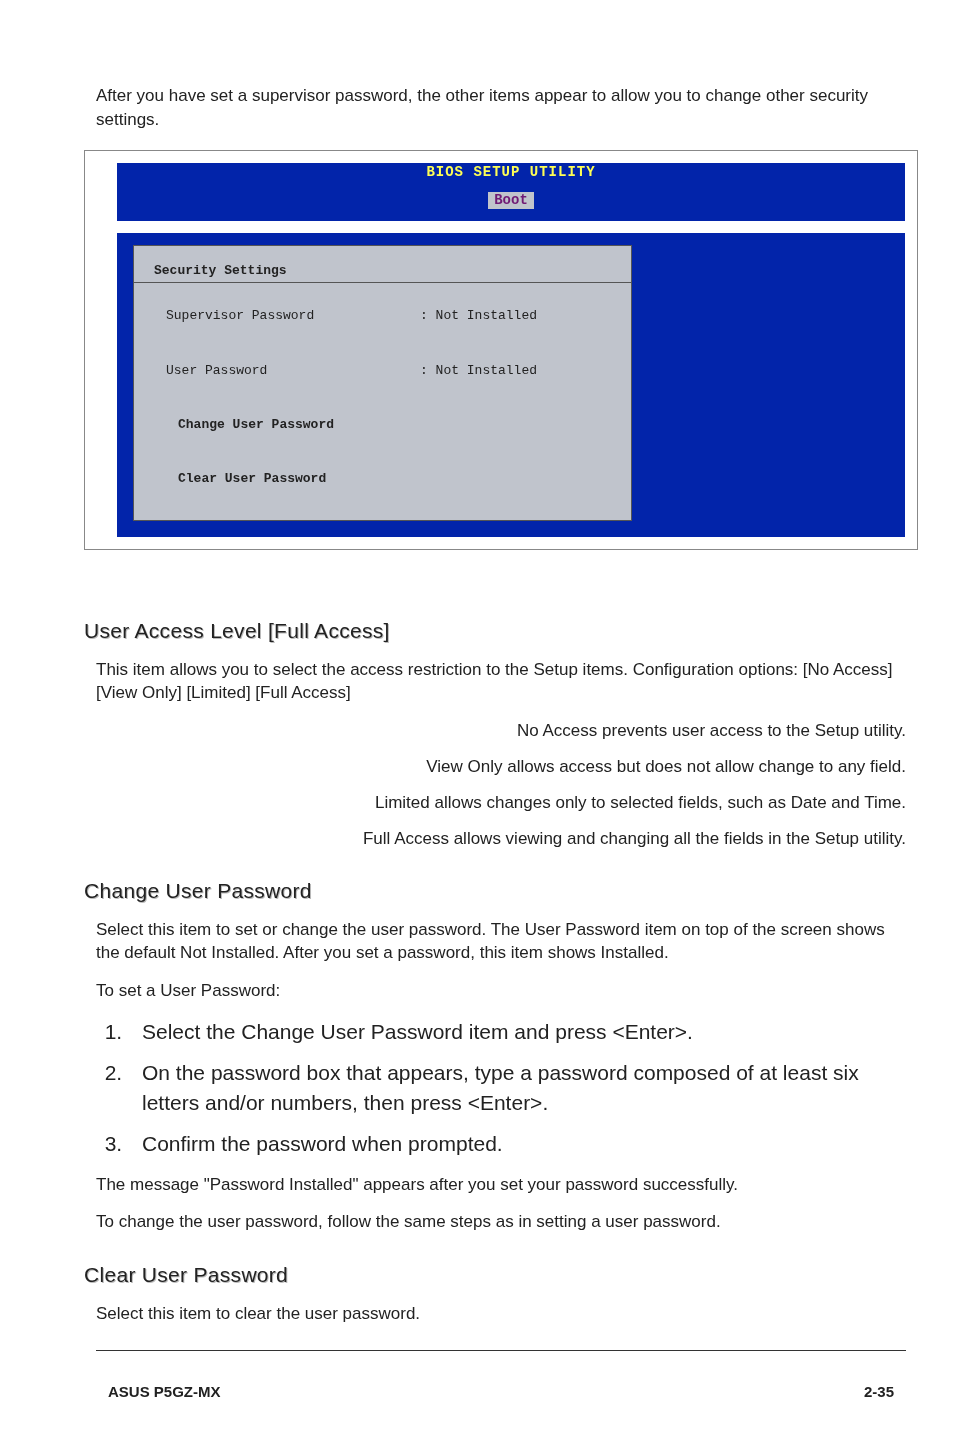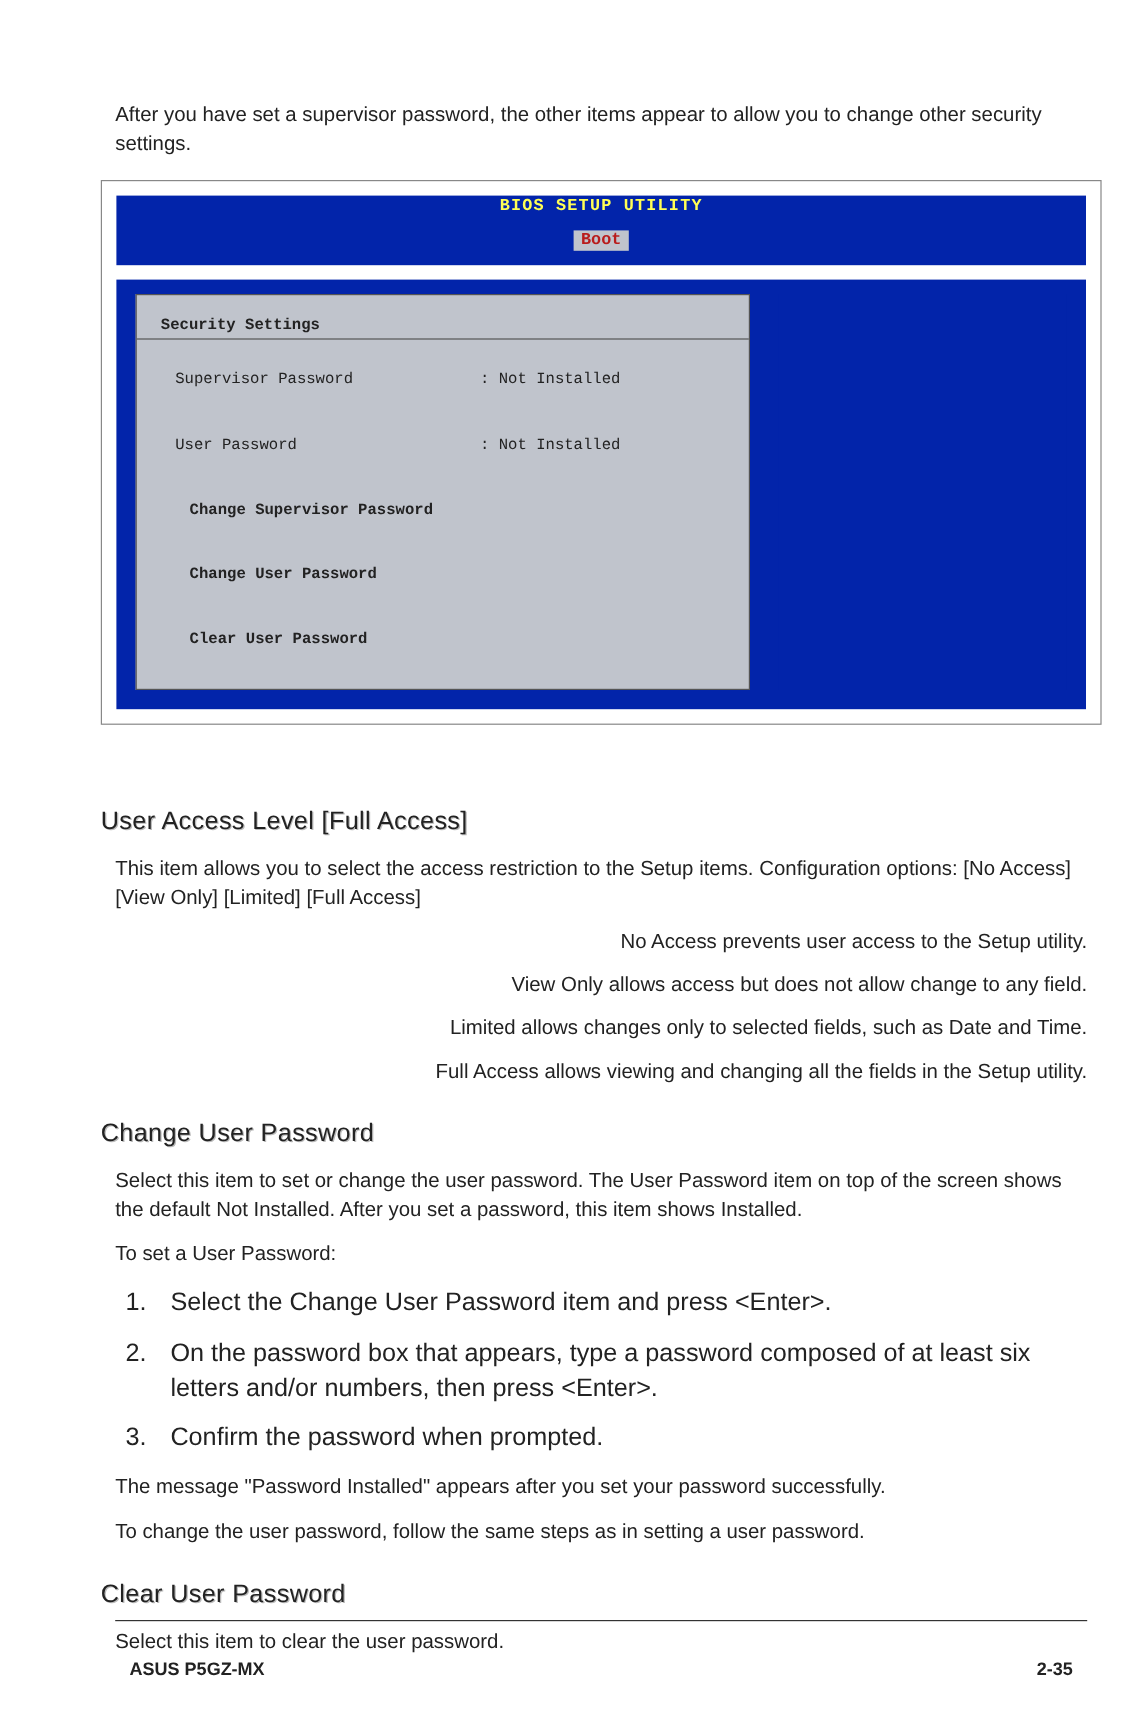--- a/index.html
+++ b/index.html
@@ -19,6 +19,7 @@
     border: 1px solid #888;
     margin: 0 0 28px 0;
     overflow: hidden;
+    padding-left: 20px;
   }
   .bios-header {
     background: #0224aa;

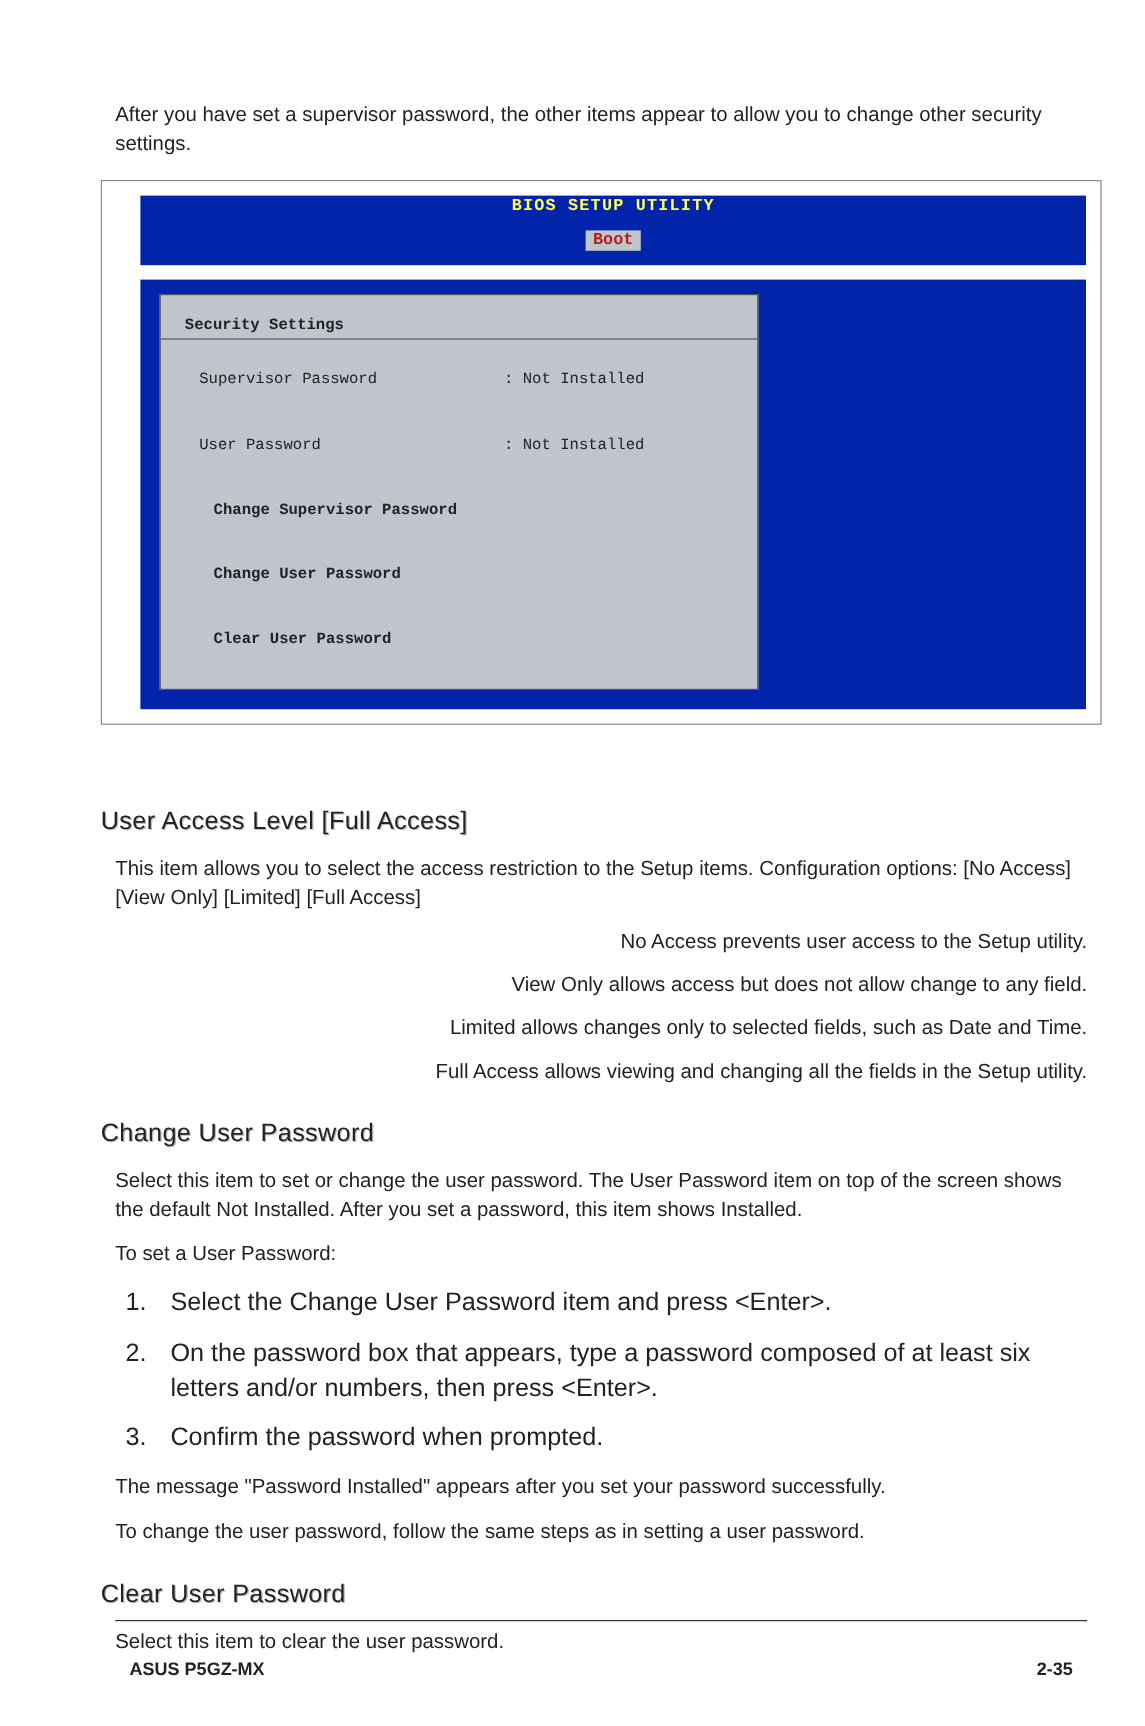--- a/index.html
+++ b/index.html
@@ -35,7 +35,7 @@
   .bios-header .tab {
     display: inline-block;
     background: #c0c4cc;
-    color: #b91c1c;
+    color: #701a75;
     padding: 0 6px;
     font-weight: bold;
   }

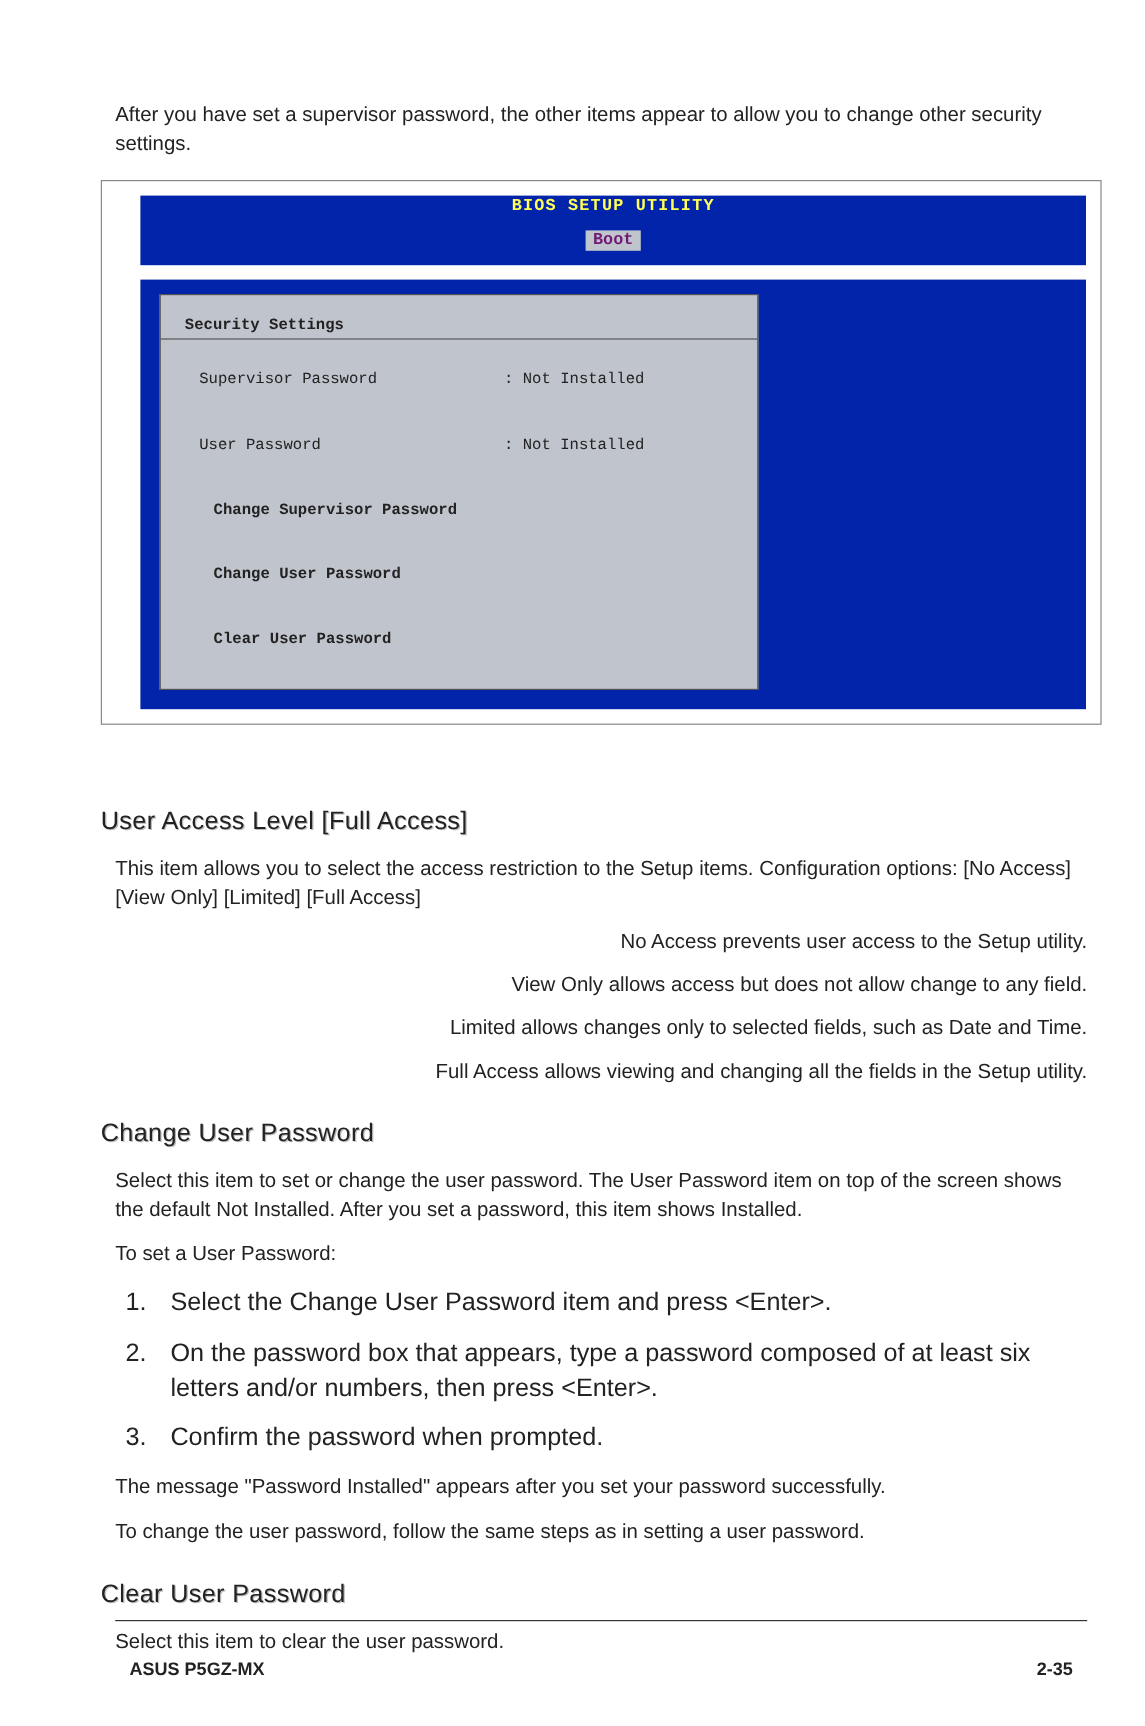--- a/index.html
+++ b/index.html
@@ -121,10 +121,6 @@
       </div>
       <div class="bios-block2">
         <div class="bios-row">
-          <span class="bios-lbl">Change Supervisor Password</span>
-          <span class="bios-val"></span>
-        </div>
-        <div class="bios-row">
           <span class="bios-lbl">Change User Password</span>
           <span class="bios-val"></span>
         </div>

